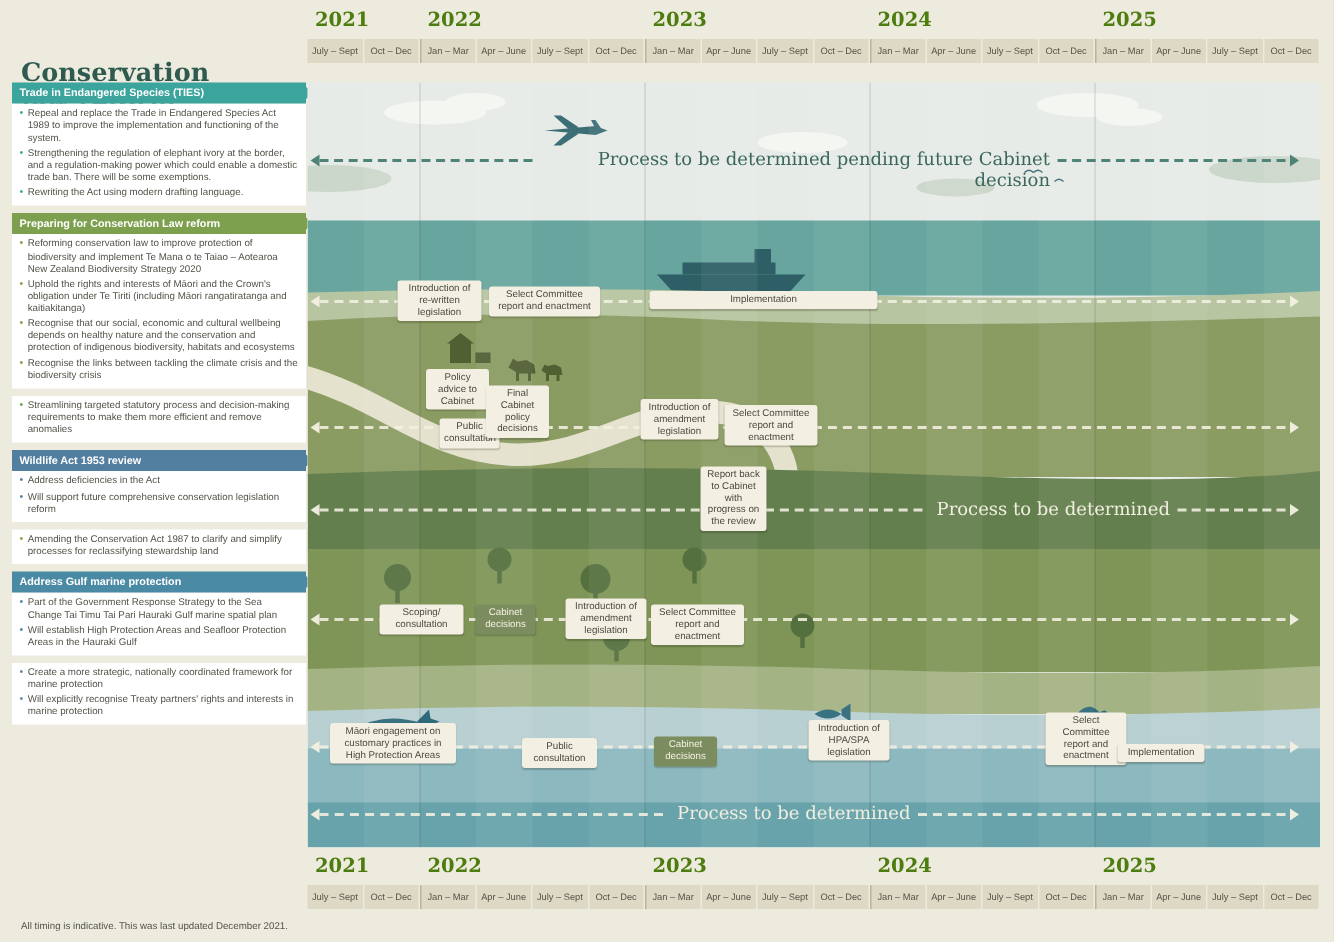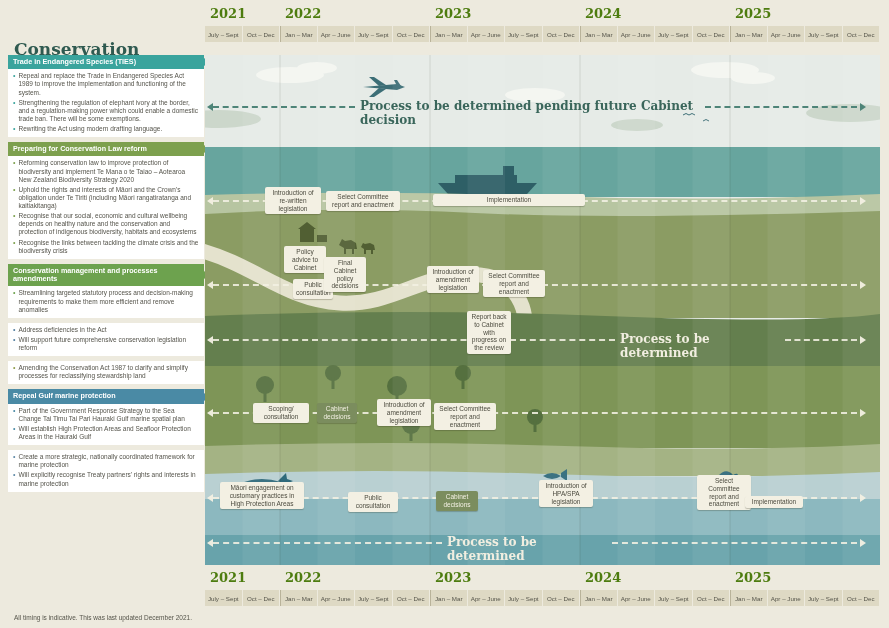--- a/index.html
+++ b/index.html
@@ -45,7 +45,7 @@
   .pbox { position: absolute; background: #f3f0e3; border-radius: 2px; padding: 2px 3px; font-size: 6.5px; line-height: 1.2; color: #4c4b3f; text-align: center; box-shadow: 0 1px 1px rgba(40,40,20,0.25); }
   .pbox.dark { background: #7b8d5e; color: #f3f0e3; }
 
-  .note { position: absolute; top: -8px; font-family: "DejaVu Serif", serif; font-weight: 700; text-align: left; }
+  .note { position: absolute; top: -8px; font-family: "DejaVu Serif", serif; font-weight: 400; text-align: right; }
   .note.dark { color: #3a665b; font-size: 12px; }
   .note.light { color: #f1eee0; font-size: 12px; }
 

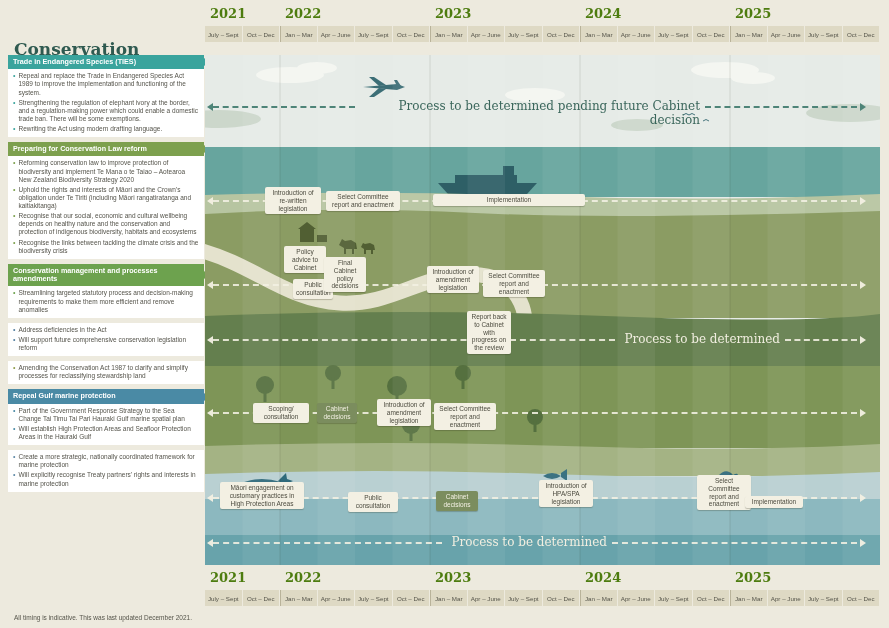--- a/index.html
+++ b/index.html
@@ -133,7 +133,6 @@
     </div>
 
     <div class="sec s2">
-      <div class="sec-header">Conservation management and processes amendments</div>
       <div class="sec-body">
         <div class="bullet">
             <span class="dot">•</span>

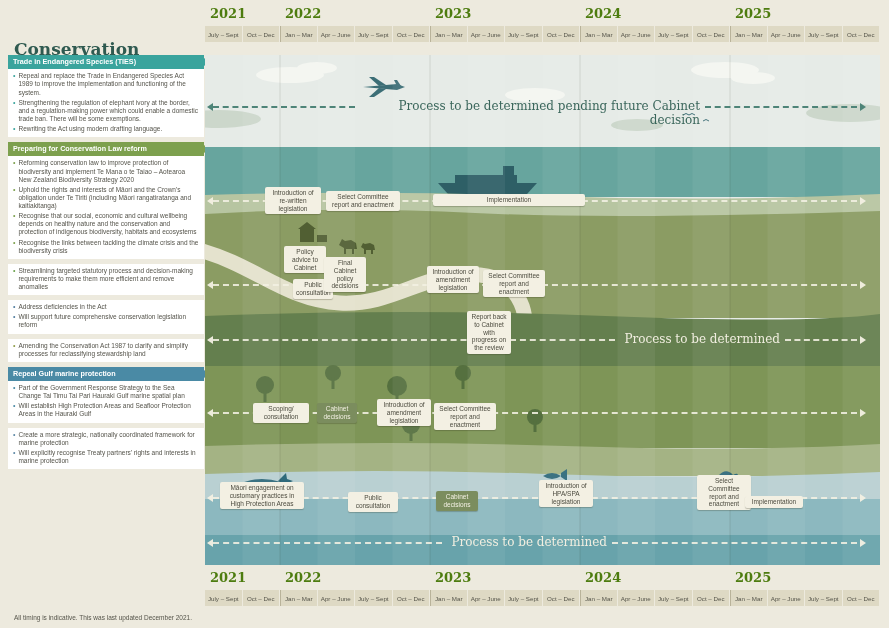--- a/index.html
+++ b/index.html
@@ -142,6 +142,7 @@
     </div>
 
     <div class="sec s3">
+      <div class="sec-header">Wildlife Act 1953 review</div>
       <div class="sec-body">
         <div class="bullet">
             <span class="dot">•</span>

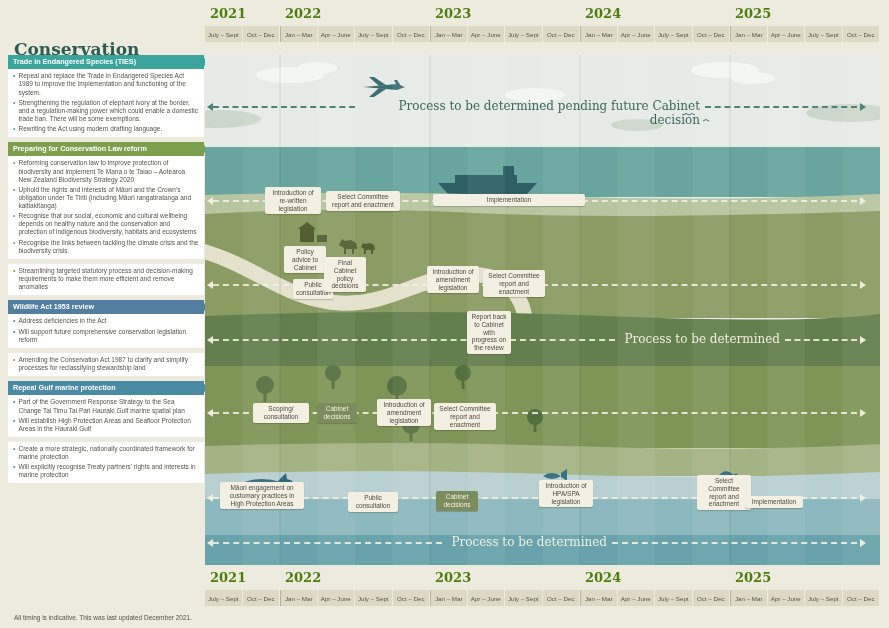--- a/index.html
+++ b/index.html
@@ -165,7 +165,7 @@
     </div>
 
     <div class="sec s5">
-      <div class="sec-header">Repeal Gulf marine protection</div>
+      <div class="sec-header">Address Gulf marine protection</div>
       <div class="sec-body">
         <div class="bullet">
             <span class="dot">•</span>

